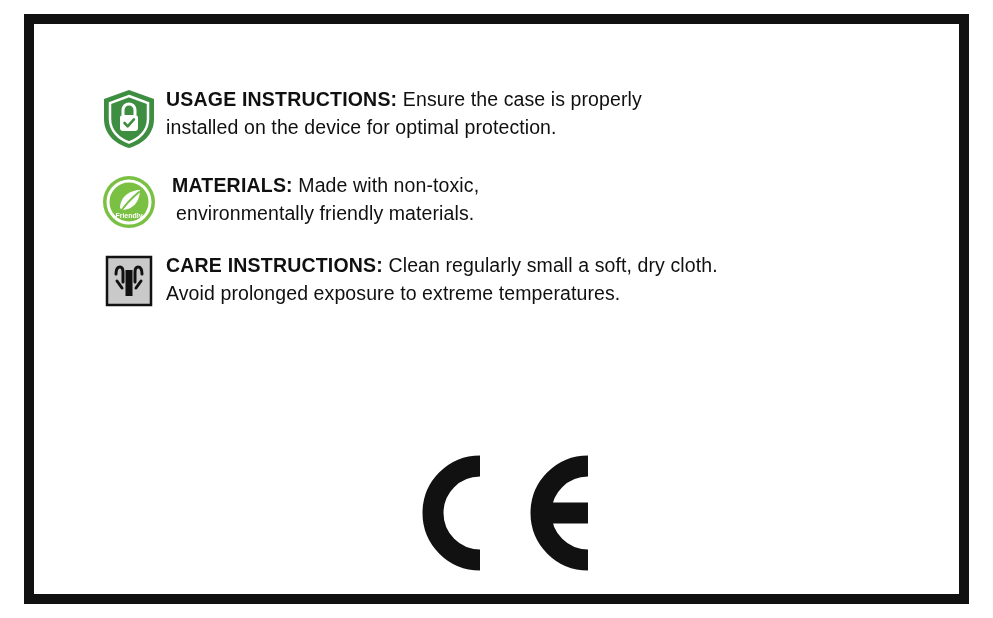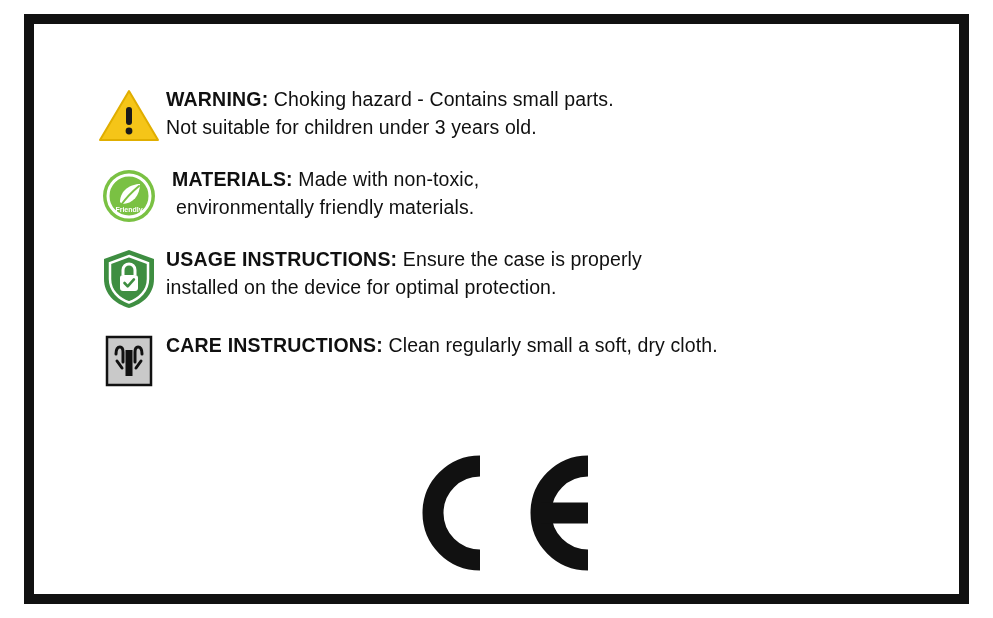--- a/index.html
+++ b/index.html
@@ -77,21 +77,6 @@
 
   <div class="rows">
 
-    <div class="row row-1">
-      <div class="row-icon">
-        <svg width="62" height="56" viewBox="0 0 62 56" aria-hidden="true">
-          <path d="M31 3 L60 52 L2 52 Z" fill="#F5C518" stroke="#E0AE00" stroke-width="2" stroke-linejoin="round"></path>
-          <rect x="28" y="19" width="6" height="18" rx="3" fill="#1a1a1a"></rect>
-          <circle cx="31" cy="43" r="3.4" fill="#1a1a1a"></circle>
-        </svg>
-      </div>
-      <div class="row-text">
-        <div>
-          <span class="head">WARNING:</span><span> Choking hazard - Contains small parts.</span>
-        </div>
-        <div class="line2">Not suitable for children under 3 years old.</div>
-      </div>
-    </div>
 
     <div class="row row-2">
       <div class="row-icon">

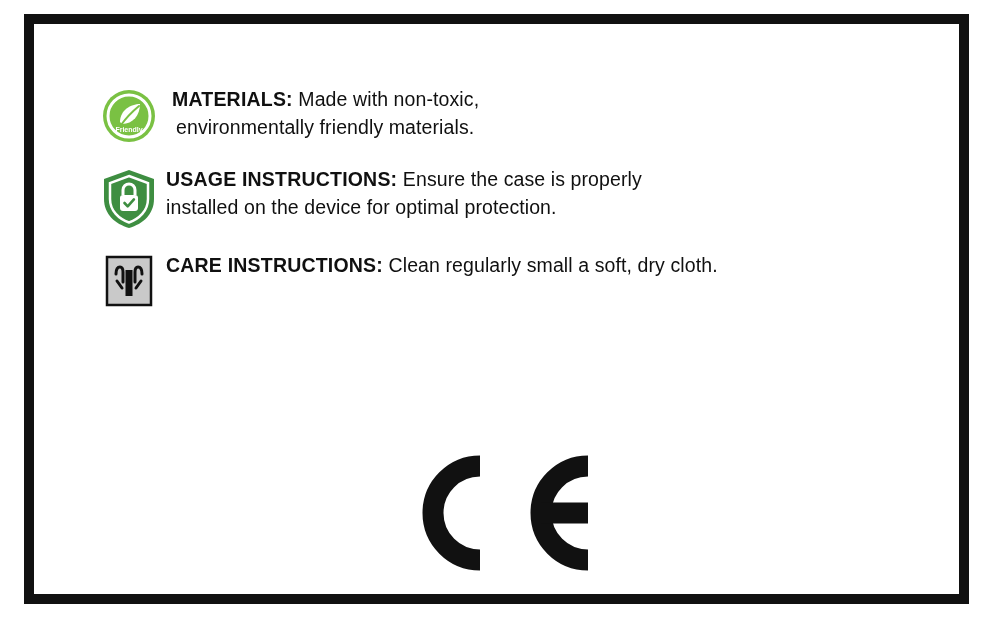--- a/index.html
+++ b/index.html
@@ -78,6 +78,24 @@
   <div class="rows">
 
 
+    <div class="row row-3">
+      <div class="row-icon">
+        <svg width="56" height="62" viewBox="0 0 56 62" aria-hidden="true">
+          <path d="M28 2 L53 11 V31 C53 46 42 56 28 60 C14 56 3 46 3 31 V11 Z" fill="#3E8E41"></path>
+          <path d="M28 8 L47 15 V31 C47 43 38 51 28 54.5 C18 51 9 43 9 31 V15 Z" fill="none" stroke="#ffffff" stroke-width="2.5"></path>
+          <rect x="19" y="27" width="18" height="16" rx="3" fill="#ffffff"></rect>
+          <path d="M22 27 V22 C22 18.5 24.8 16 28 16 C31.2 16 34 18.5 34 22 V27" fill="none" stroke="#ffffff" stroke-width="3"></path>
+          <path d="M23.5 35 l3.2 3.4 l6.2 -7" fill="none" stroke="#3E8E41" stroke-width="2.6" stroke-linecap="round" stroke-linejoin="round"></path>
+        </svg>
+      </div>
+      <div class="row-text">
+        <div>
+          <span class="head">USAGE INSTRUCTIONS:</span><span> Ensure the case is properly</span>
+        </div>
+        <div class="line2">installed on the device for optimal protection.</div>
+      </div>
+    </div>
+
     <div class="row row-2">
       <div class="row-icon">
         <svg width="56" height="56" viewBox="0 0 56 56" aria-hidden="true">
@@ -93,24 +111,6 @@
           <span class="head">MATERIALS:</span><span> Made with non-toxic,</span>
         </div>
         <div class="line2">environmentally friendly materials.</div>
-      </div>
-    </div>
-
-    <div class="row row-3">
-      <div class="row-icon">
-        <svg width="56" height="62" viewBox="0 0 56 62" aria-hidden="true">
-          <path d="M28 2 L53 11 V31 C53 46 42 56 28 60 C14 56 3 46 3 31 V11 Z" fill="#3E8E41"></path>
-          <path d="M28 8 L47 15 V31 C47 43 38 51 28 54.5 C18 51 9 43 9 31 V15 Z" fill="none" stroke="#ffffff" stroke-width="2.5"></path>
-          <rect x="19" y="27" width="18" height="16" rx="3" fill="#ffffff"></rect>
-          <path d="M22 27 V22 C22 18.5 24.8 16 28 16 C31.2 16 34 18.5 34 22 V27" fill="none" stroke="#ffffff" stroke-width="3"></path>
-          <path d="M23.5 35 l3.2 3.4 l6.2 -7" fill="none" stroke="#3E8E41" stroke-width="2.6" stroke-linecap="round" stroke-linejoin="round"></path>
-        </svg>
-      </div>
-      <div class="row-text">
-        <div>
-          <span class="head">USAGE INSTRUCTIONS:</span><span> Ensure the case is properly</span>
-        </div>
-        <div class="line2">installed on the device for optimal protection.</div>
       </div>
     </div>
 

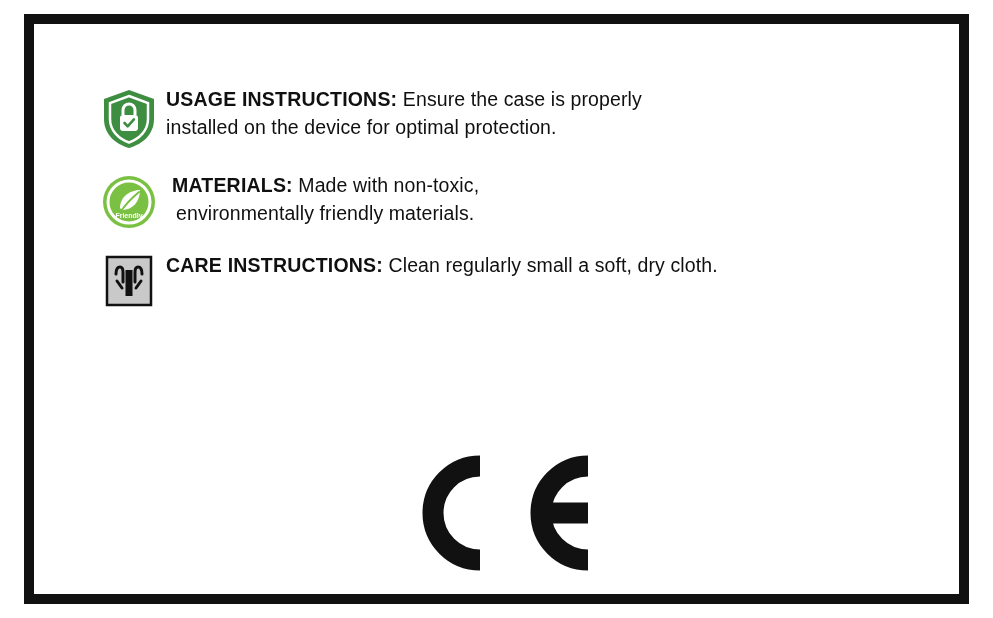--- a/index.html
+++ b/index.html
@@ -128,6 +128,7 @@
         <div>
           <span class="head">CARE INSTRUCTIONS:</span><span> Clean regularly small a soft, dry cloth.</span>
         </div>
+        <div class="line2">Avoid prolonged exposure to extreme temperatures.</div>
       </div>
     </div>
 

